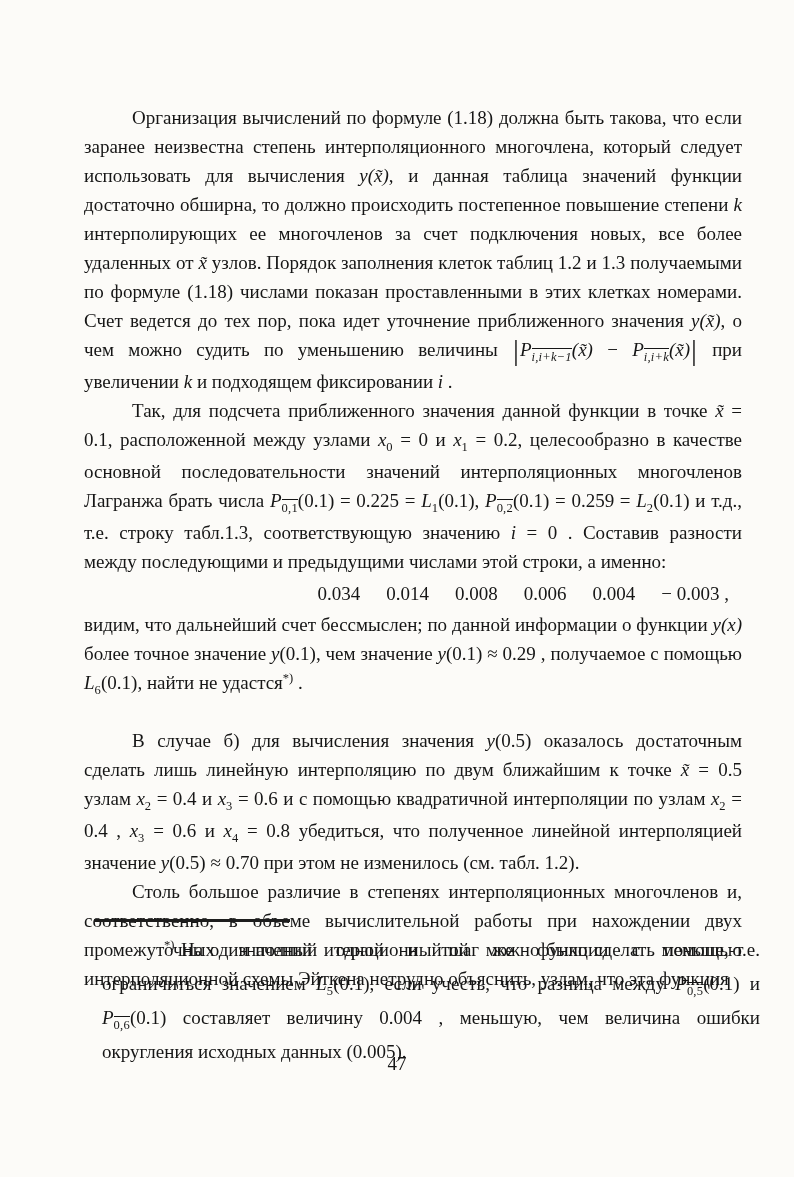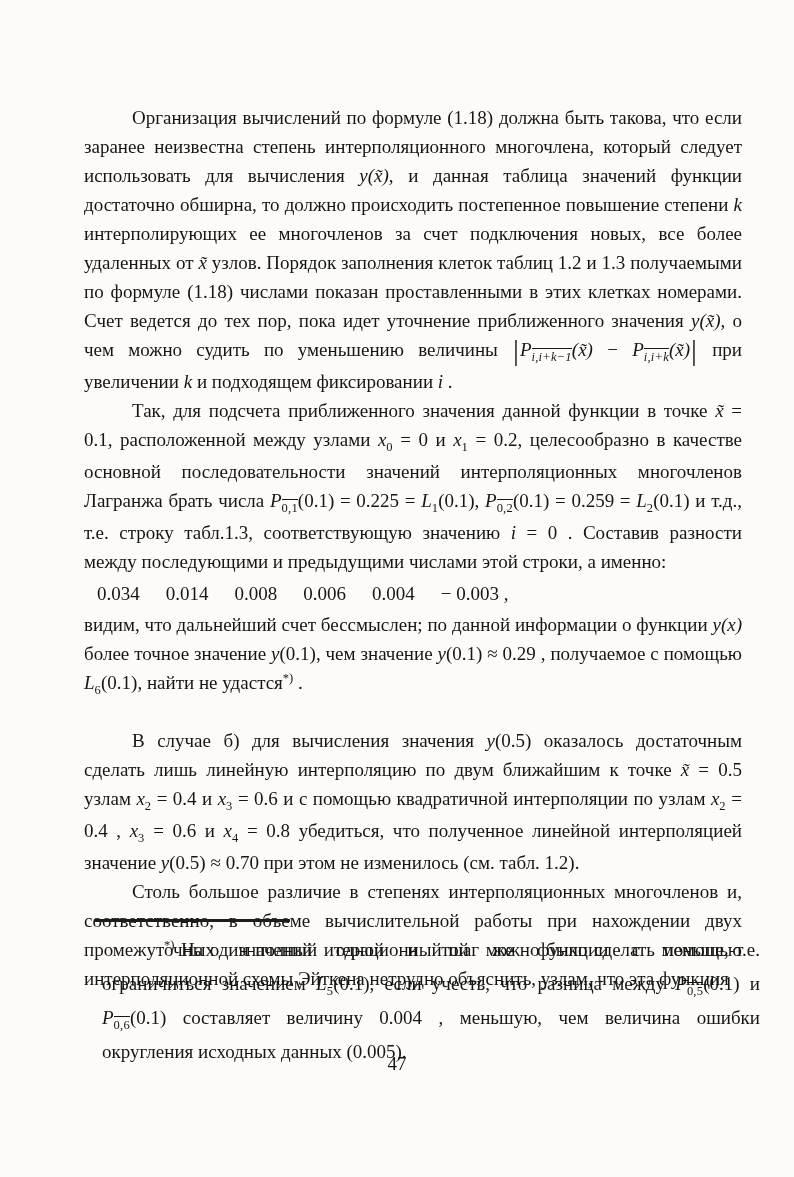--- a/index.html
+++ b/index.html
@@ -25,7 +25,7 @@
   .noindent{text-indent:0;}
   .gap{margin-top:26px;}
   .center{
-    text-align:left;
+    text-align:right;
     text-indent:0;
     margin:3px 0 2px 0;
   }

